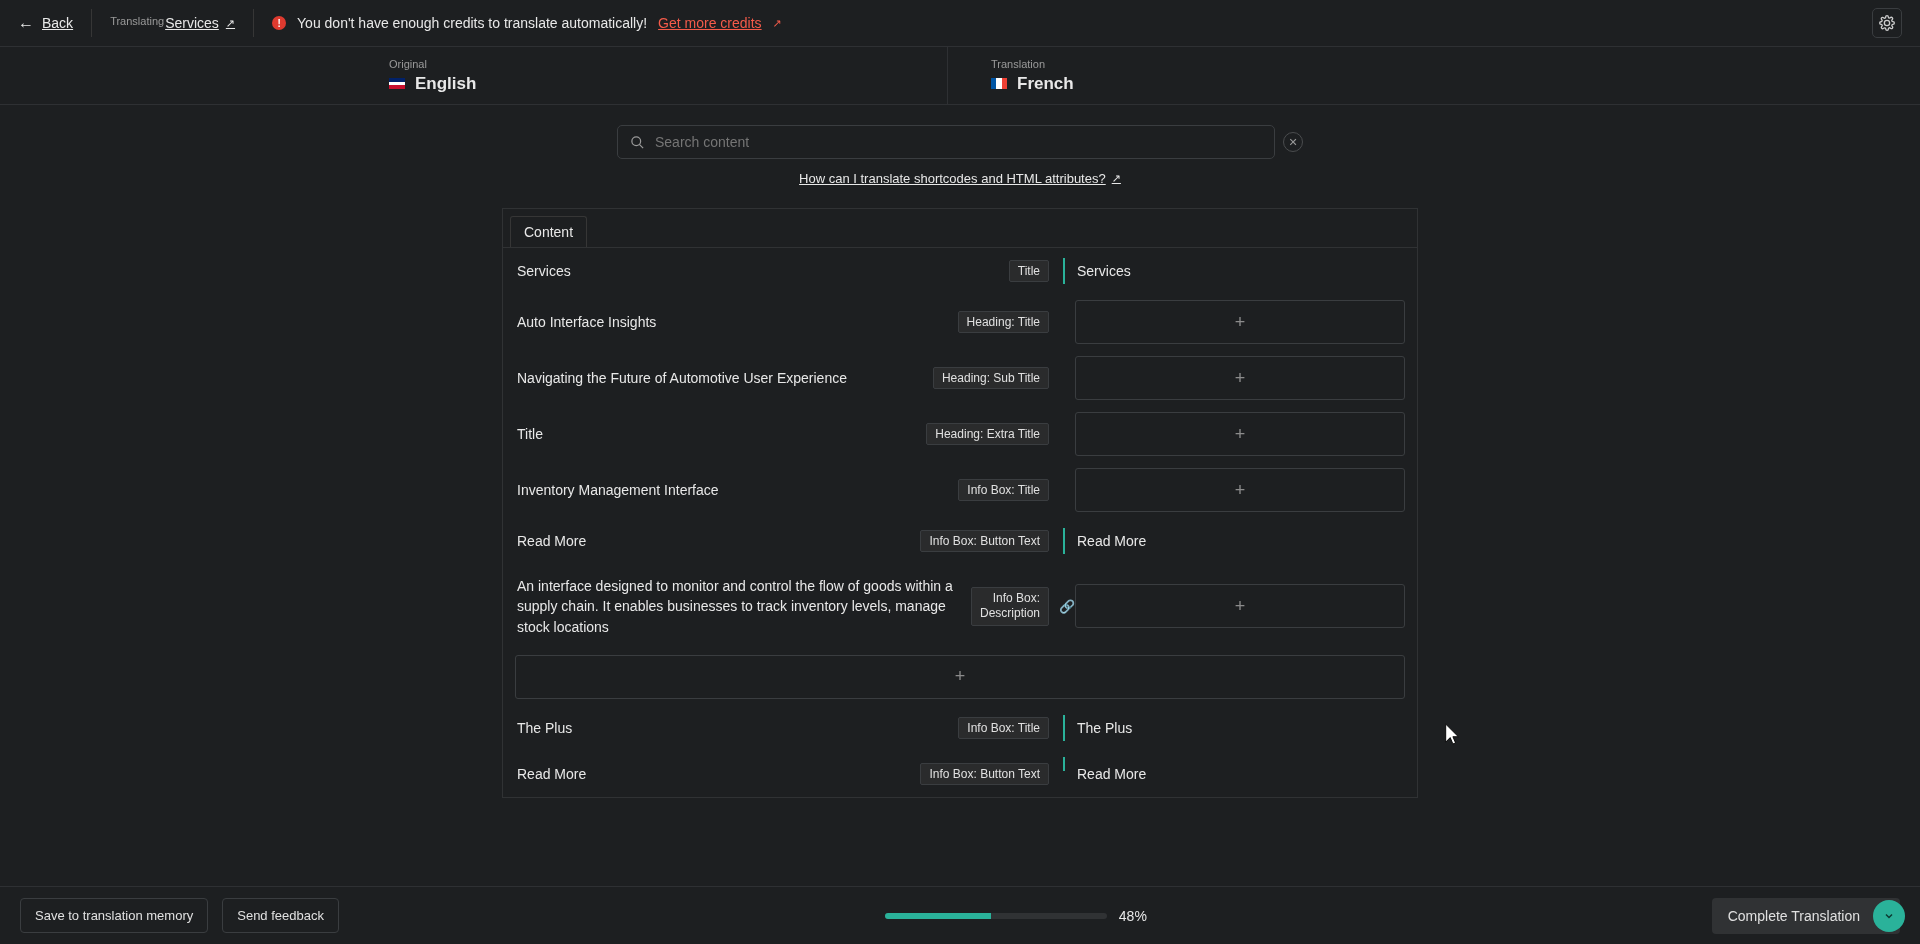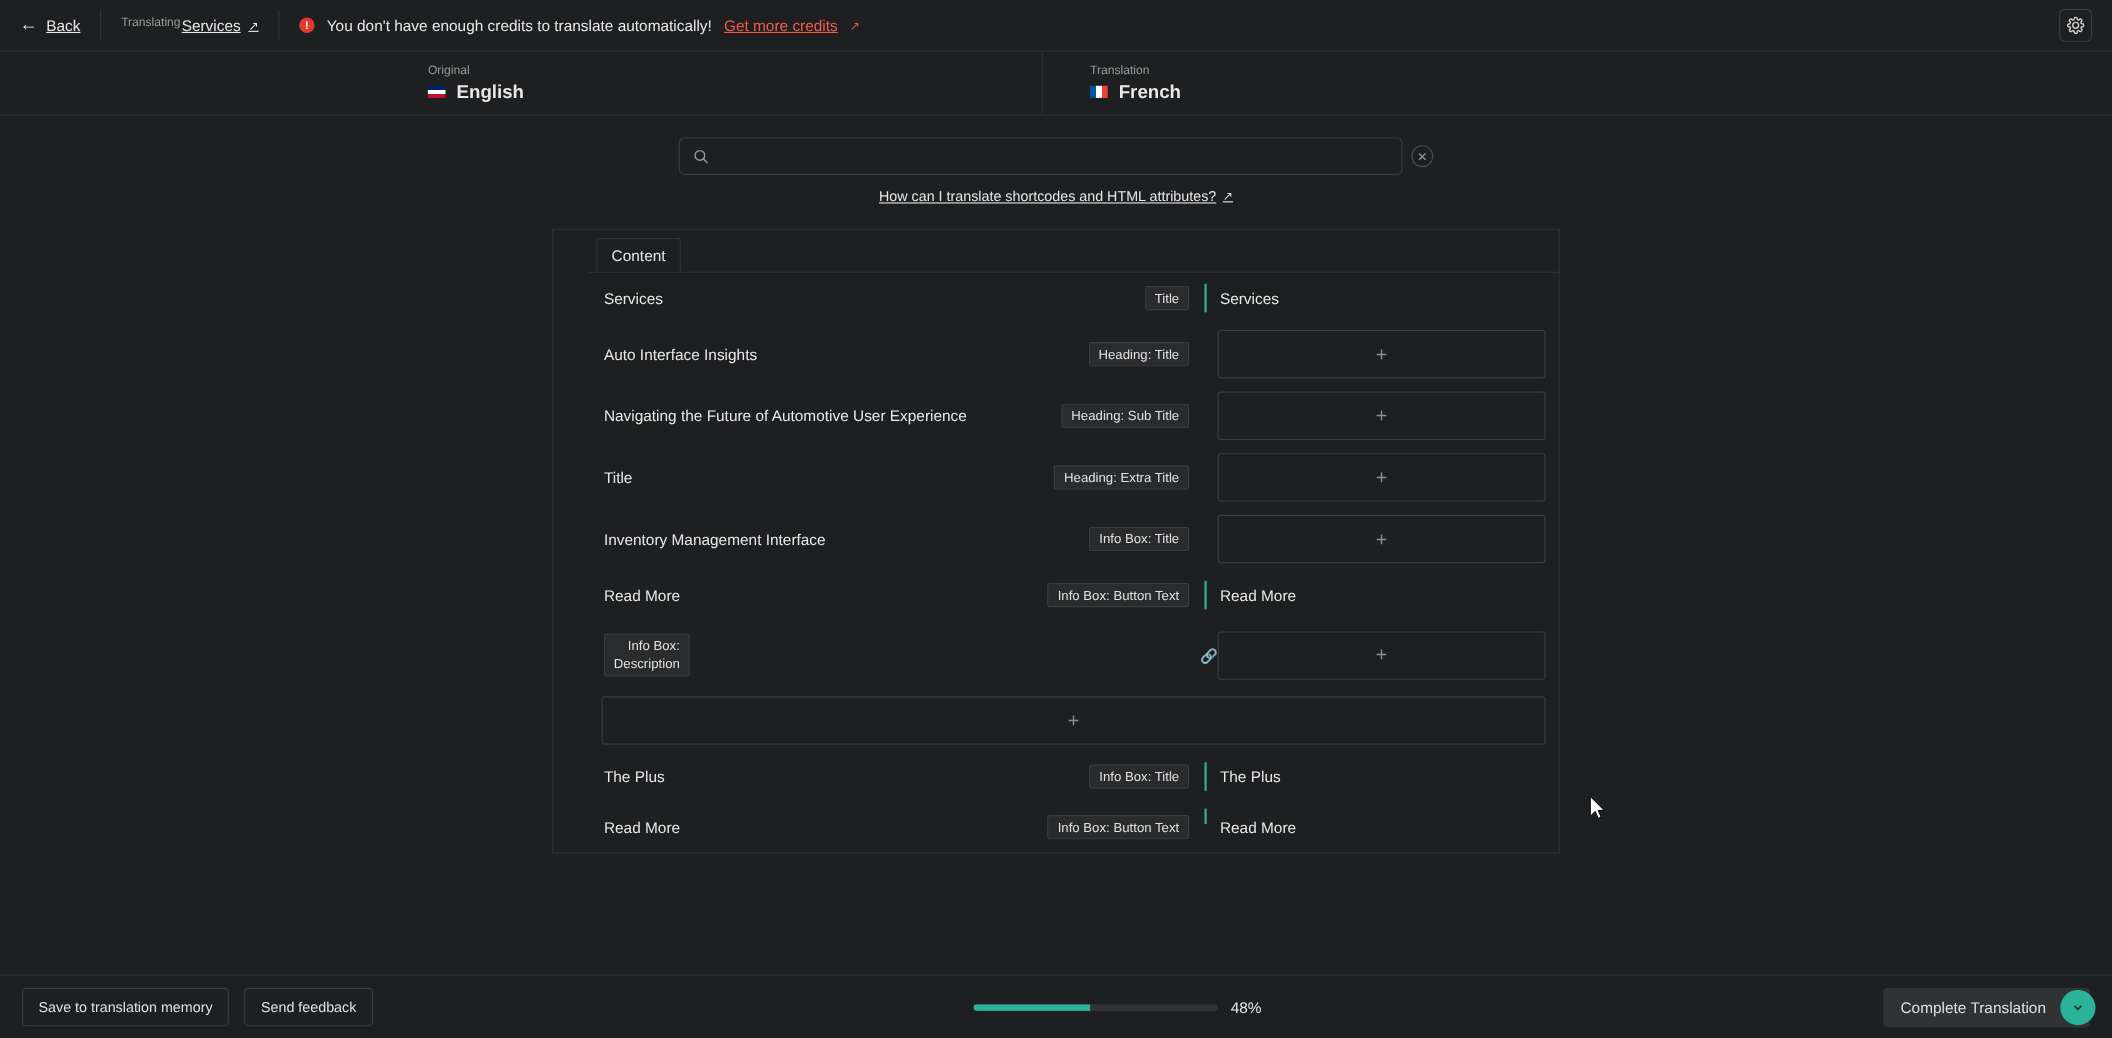--- a/index.html
+++ b/index.html
@@ -133,6 +133,7 @@
             <circle cx="10" cy="10" r="7" fill="none" stroke="#9a9a9a" stroke-width="2"></circle>
             <line x1="15" y1="15" x2="21" y2="21" stroke="#9a9a9a" stroke-width="2"></line>
           </svg>
+        <input class="search-input" placeholder="Search content" style="">
       </div>
       <div class="clear-circle">
         <span>✕</span>

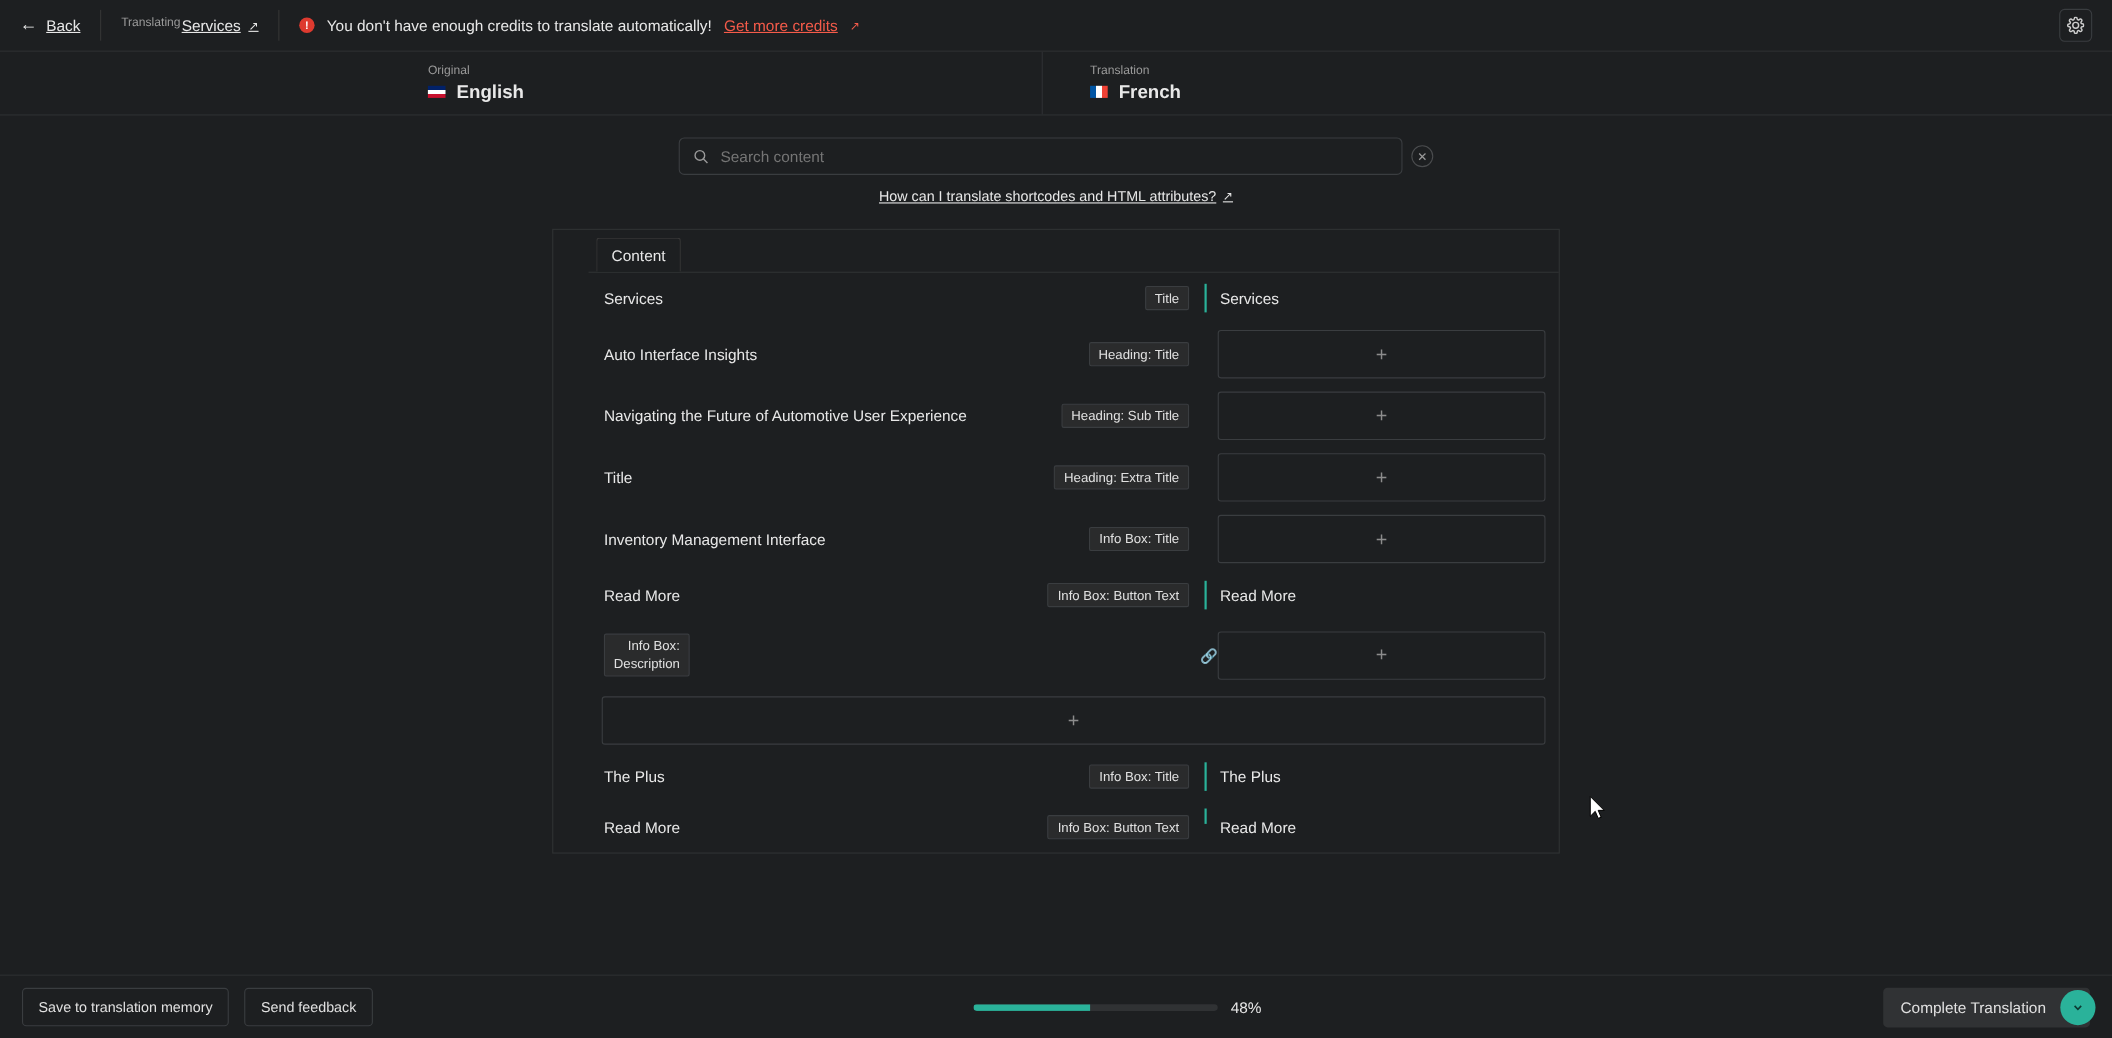--- a/index.html
+++ b/index.html
@@ -44,7 +44,7 @@
   .howto { font-size:13px; color:#e8e8e8; text-decoration:underline; cursor:pointer; display:flex; align-items:center; gap:6px; }
 
   
-  .panel { width:916px; margin:14px auto 0; border:1px solid #303234;padding-left:32px; }
+  .panel { width:916px; margin:14px auto 0; border:1px solid #303234; }
   .tabs { padding:7px 7px 0; border-bottom:1px solid #303234; }
   .tab { display:inline-block; padding:7px 13px; border:1px solid #363636; border-bottom:none; background:#1d1f21; cursor:pointer; border-radius:3px 3px 0 0; }
 

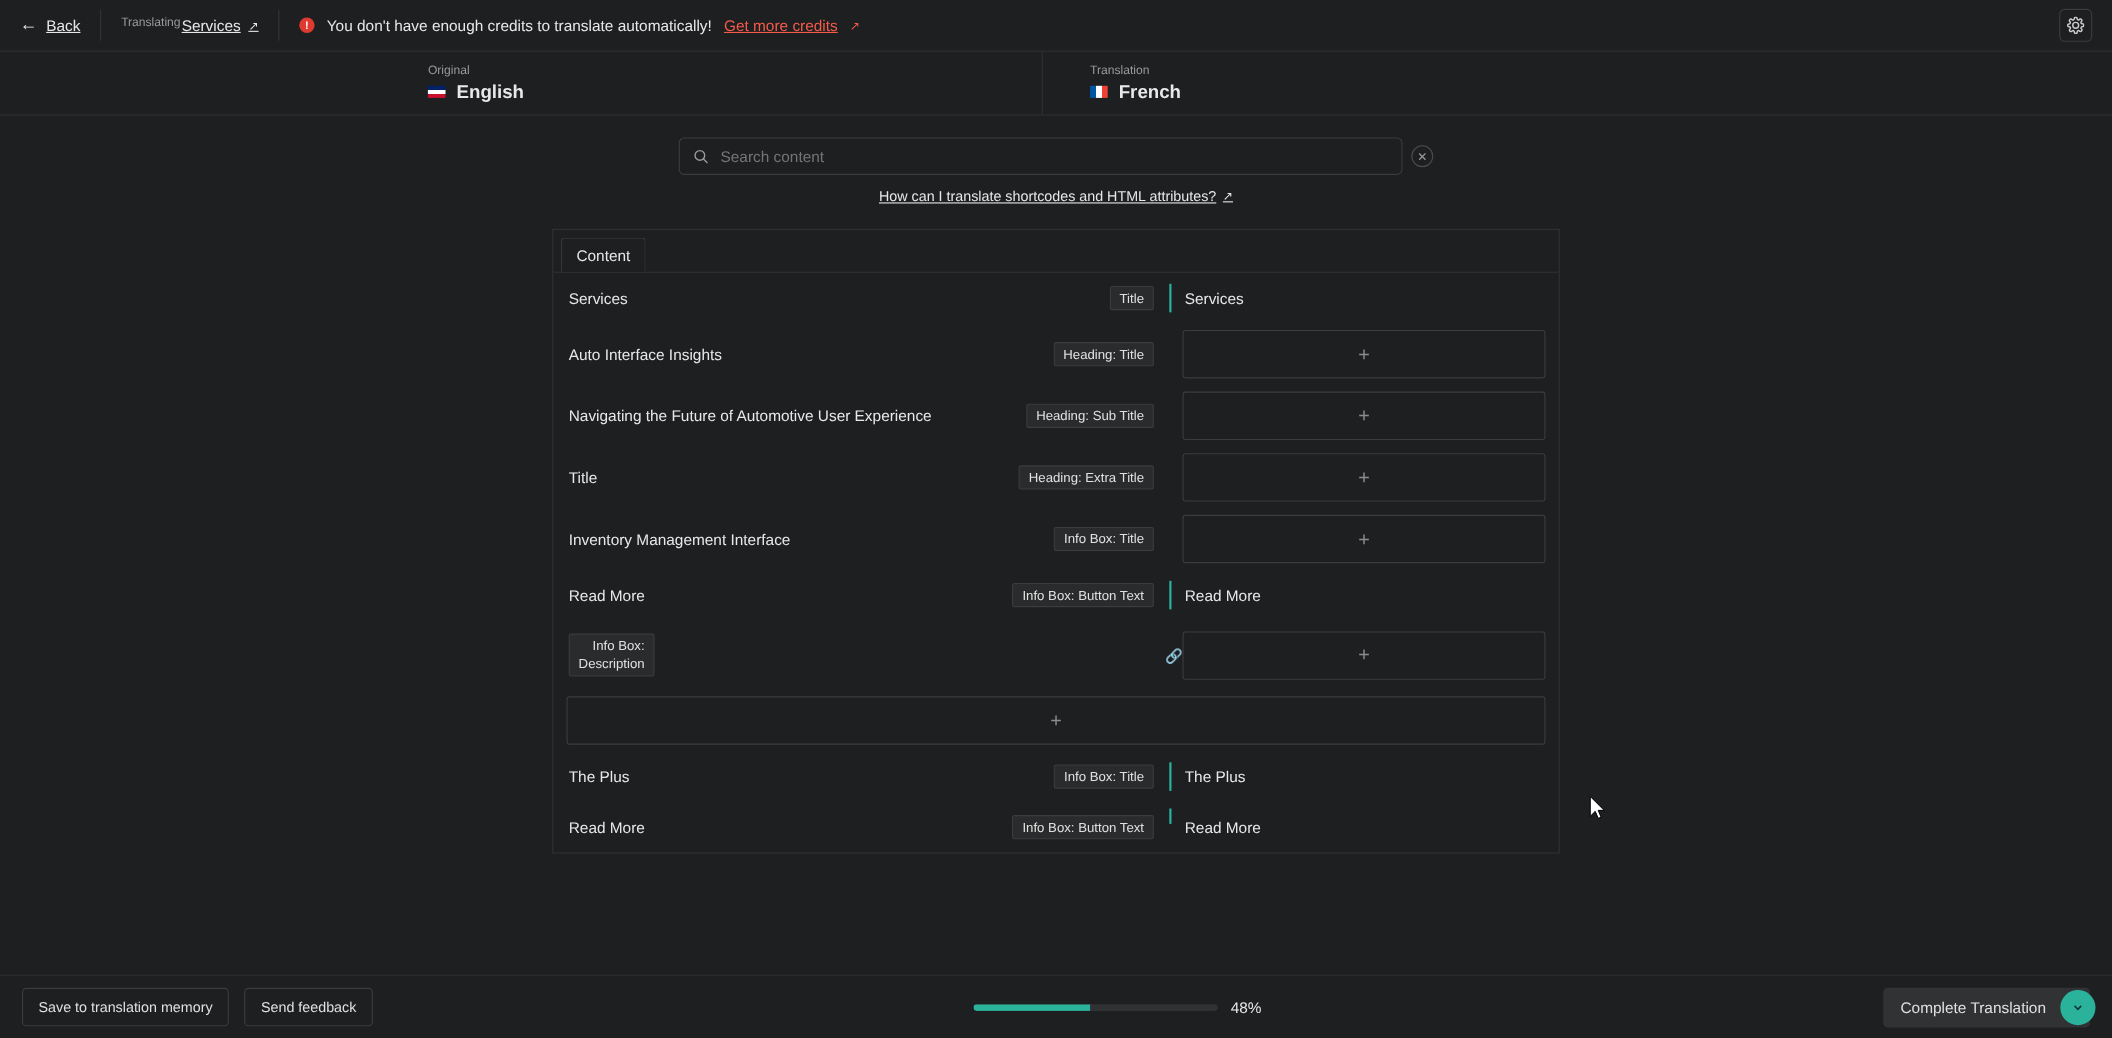--- a/index.html
+++ b/index.html
@@ -208,6 +208,7 @@
         </div>
         <div class="row tall">
           <div class="orig">
+            <div class="orig-text">An interface designed to monitor and control the flow of goods within a supply chain. It enables businesses to track inventory levels, manage stock locations</div>
             <div class="tag" style="line-height: 1.3;">Info Box:<br>Description</div>
           </div>
           <div class="trans">

